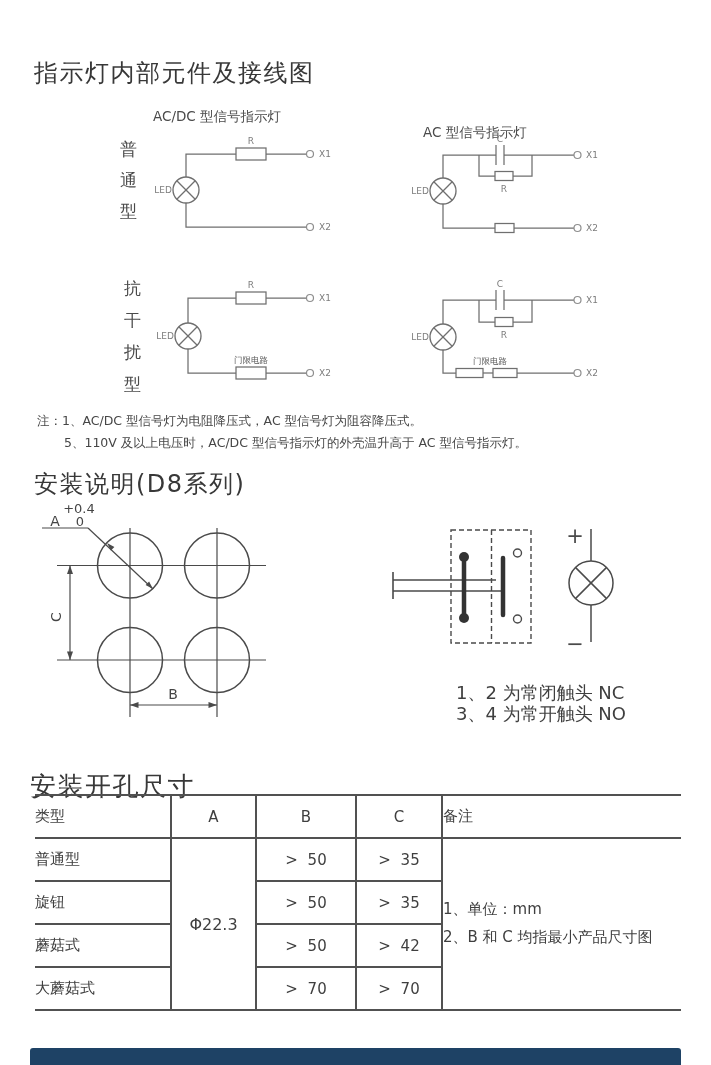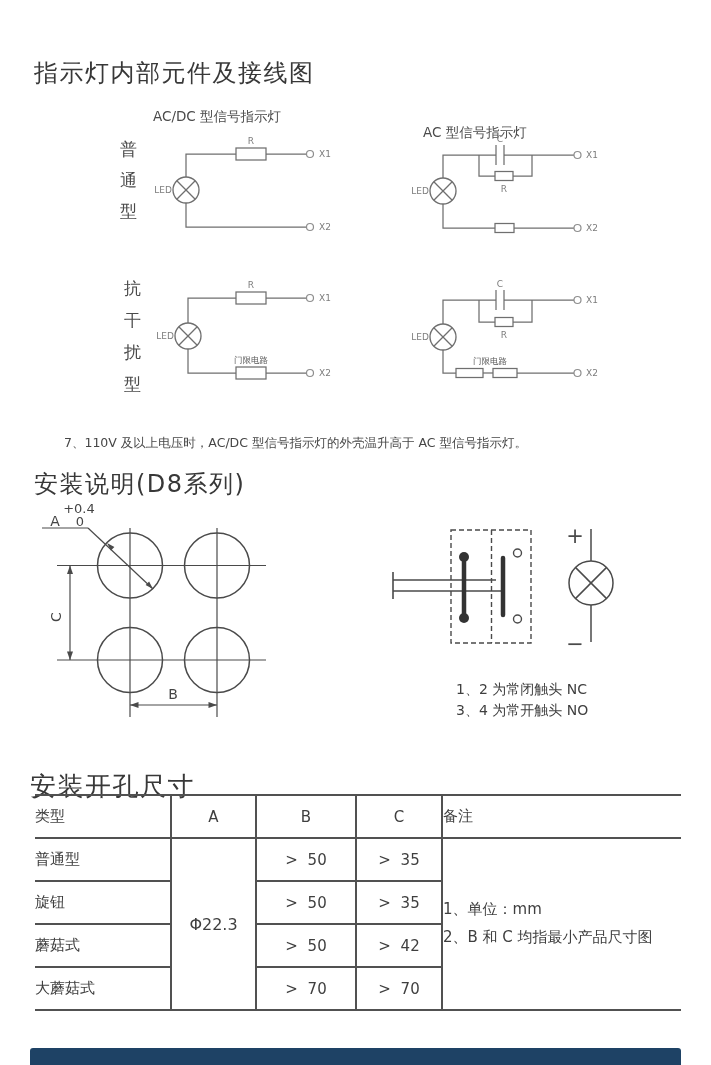--- a/index.html
+++ b/index.html
@@ -196,6 +196,7 @@
     <text class="slbl" x="176" y="96">X2</text>
   </svg>
 
+  <div class="note" id="note1">注：1、AC/DC 型信号灯为电阻降压式，AC 型信号灯为阻容降压式。</div>
   <div class="note" id="note2">7、110V 及以上电压时，AC/DC 型信号指示灯的外壳温升高于 AC 型信号指示灯。</div>
 
   <div class="sec-title" id="sec2">安装说明(D8系列)</div>

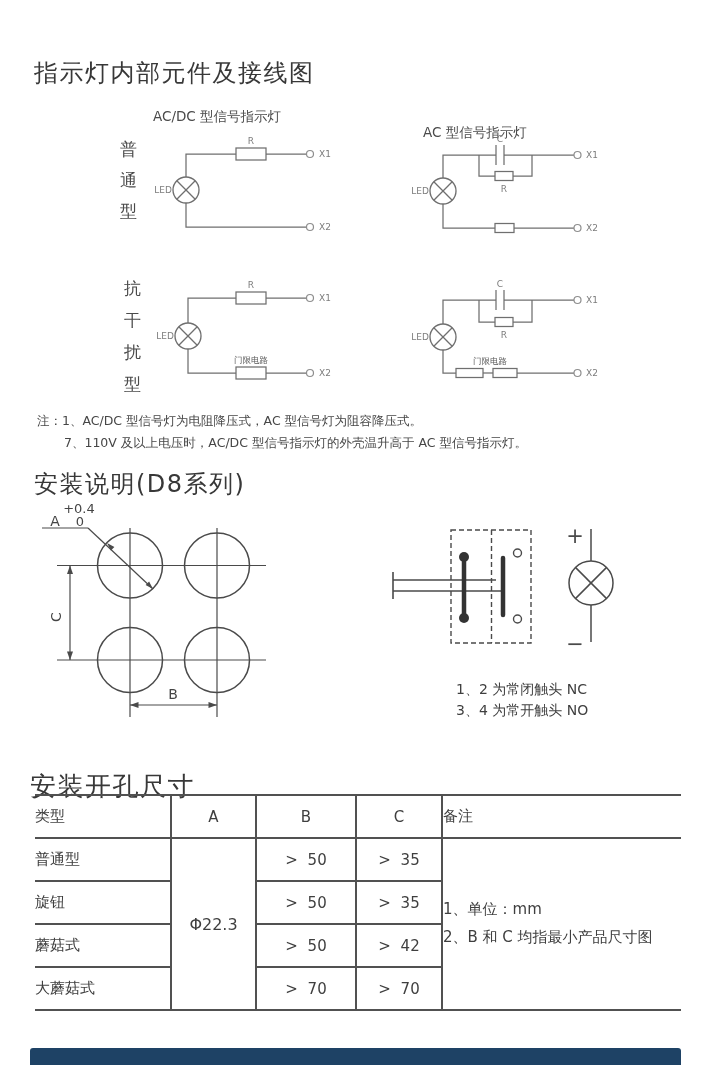--- a/index.html
+++ b/index.html
@@ -197,7 +197,7 @@
   </svg>
 
   <div class="note" id="note1">注：1、AC/DC 型信号灯为电阻降压式，AC 型信号灯为阻容降压式。</div>
-  <div class="note" id="note2">7、110V 及以上电压时，AC/DC 型信号指示灯的外壳温升高于 AC 型信号指示灯。</div>
+  <div class="note" id="note2">5、110V 及以上电压时，AC/DC 型信号指示灯的外壳温升高于 AC 型信号指示灯。</div>
 
   <div class="sec-title" id="sec2">安装说明(D8系列)</div>
 

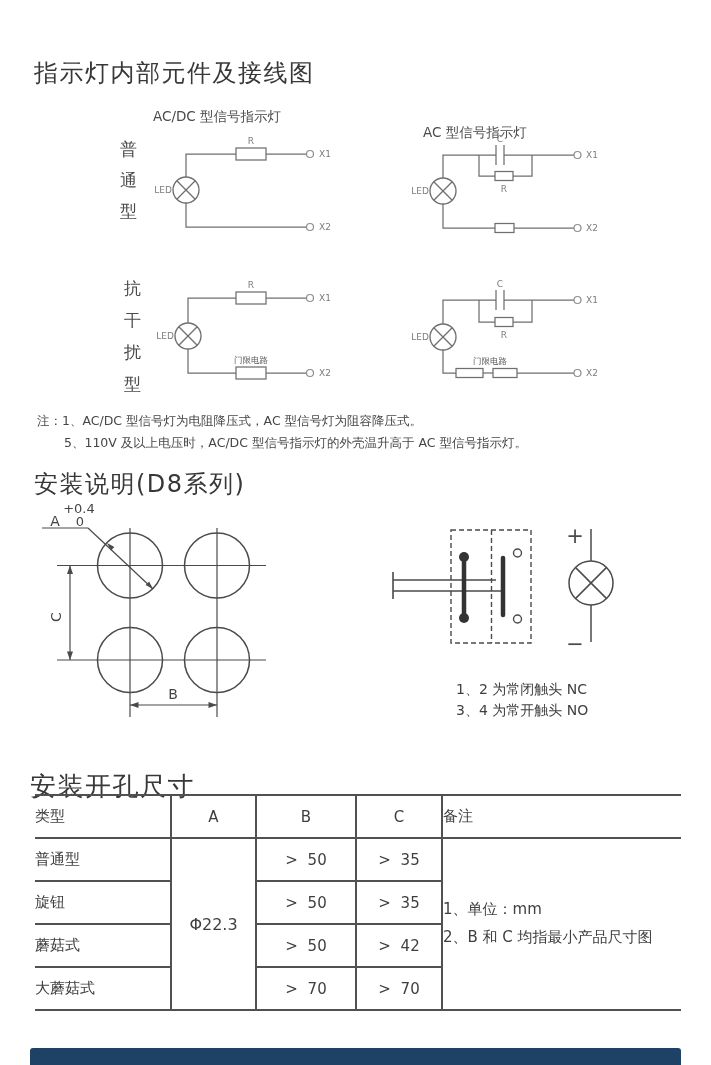--- a/index.html
+++ b/index.html
@@ -62,7 +62,7 @@
   .lamp2 { fill:#ffffff; stroke:#4a4a4a; stroke-width:1.5; }
   .lwire { stroke:#4a4a4a; stroke-width:1.5; fill:none; }
 
-  .cnote { position:absolute; font-size:14px; color:#3f3f3f; white-space:nowrap; }
+  .cnote { position:absolute; font-size:18px; color:#3f3f3f; white-space:nowrap; }
   #cnote1 { left:456px; top:681px; }
   #cnote2 { left:456px; top:702px; }
 

